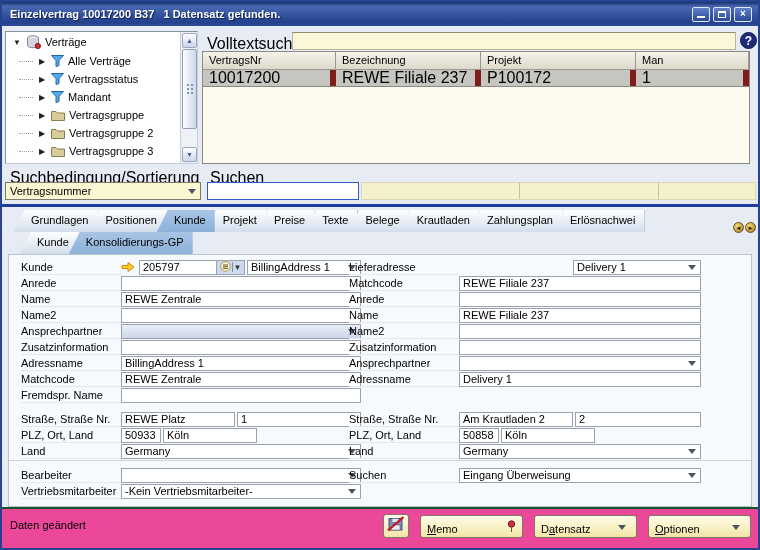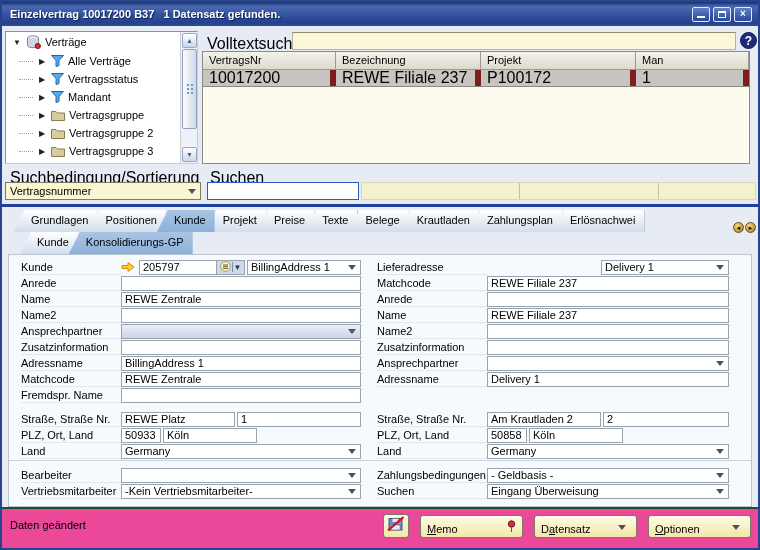--- a/index.html
+++ b/index.html
@@ -69,7 +69,7 @@
   .groupline{position:absolute;left:0;right:0;top:205px;height:1px;background:#ccd2dc;}
   .fcol{position:absolute;top:4px;display:flex;flex-direction:column;}
   .fcol-left{left:12px;width:340px;}
-  .fcol-right{left:368px;width:352px;}
+  .fcol-right{left:340px;width:352px;}
   .frow{display:flex;align-items:center;height:16px;}
   .flabel{font-size:11px;height:15px;line-height:15px;border-bottom:1px solid #e3e7ee;white-space:nowrap;overflow:hidden;}
   .farea{flex:1;display:flex;align-items:center;height:16px;gap:2px;}

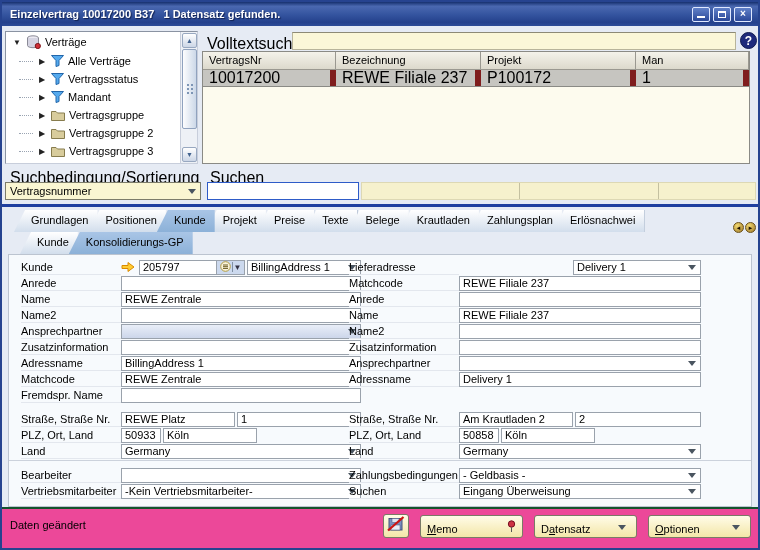--- a/index.html
+++ b/index.html
@@ -507,15 +507,6 @@
         </div>
         <div class="fspacer" style="height: 8px;"></div>
         <div class="frow">
-          <div class="flabel" style="flex: 0 0 110px;">Zahlungsbedingungen</div>
-          <div class="farea">
-            <div class="fdrop">
-              <span class="ftext">- Geldbasis -</span>
-              <div class="darr"></div>
-            </div>
-          </div>
-        </div>
-        <div class="frow">
           <div class="flabel" style="flex: 0 0 110px;">Suchen</div>
           <div class="farea">
             <div class="fdrop">

